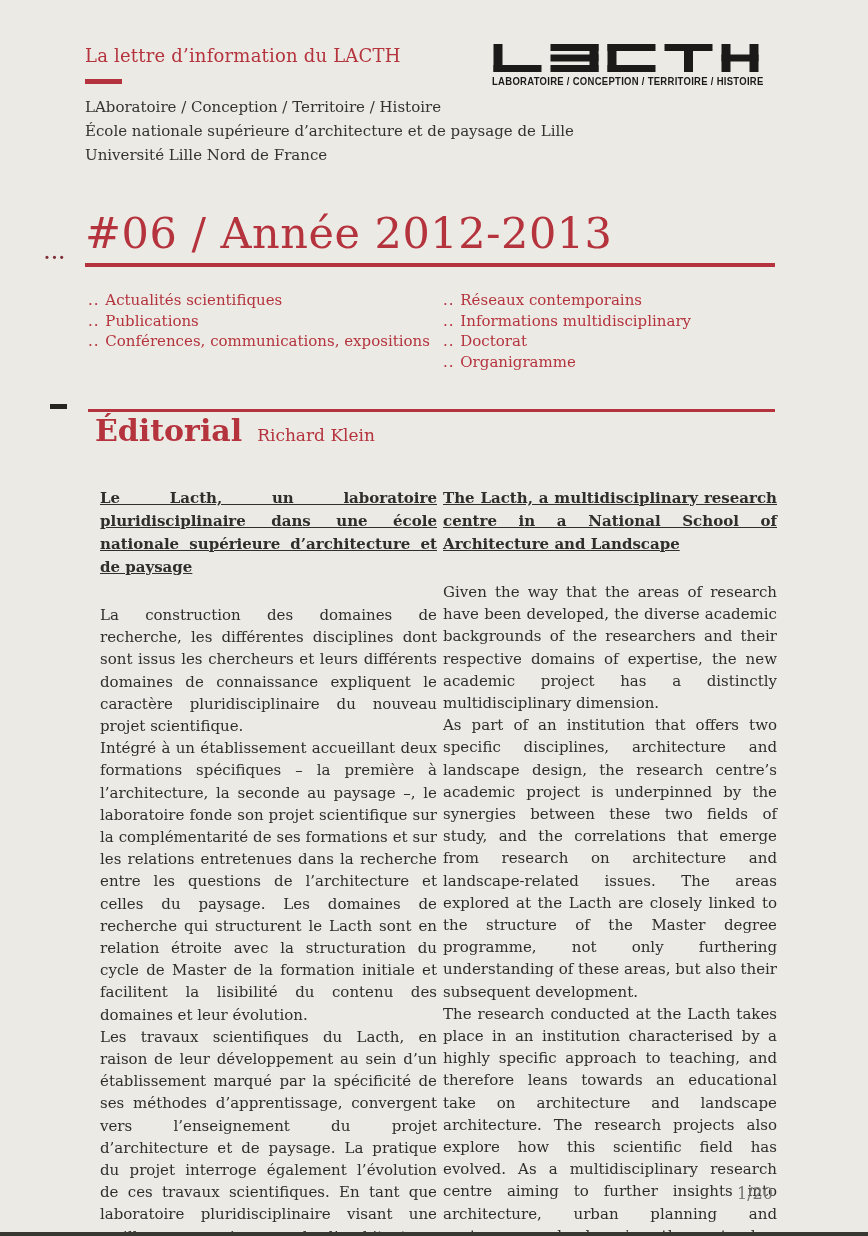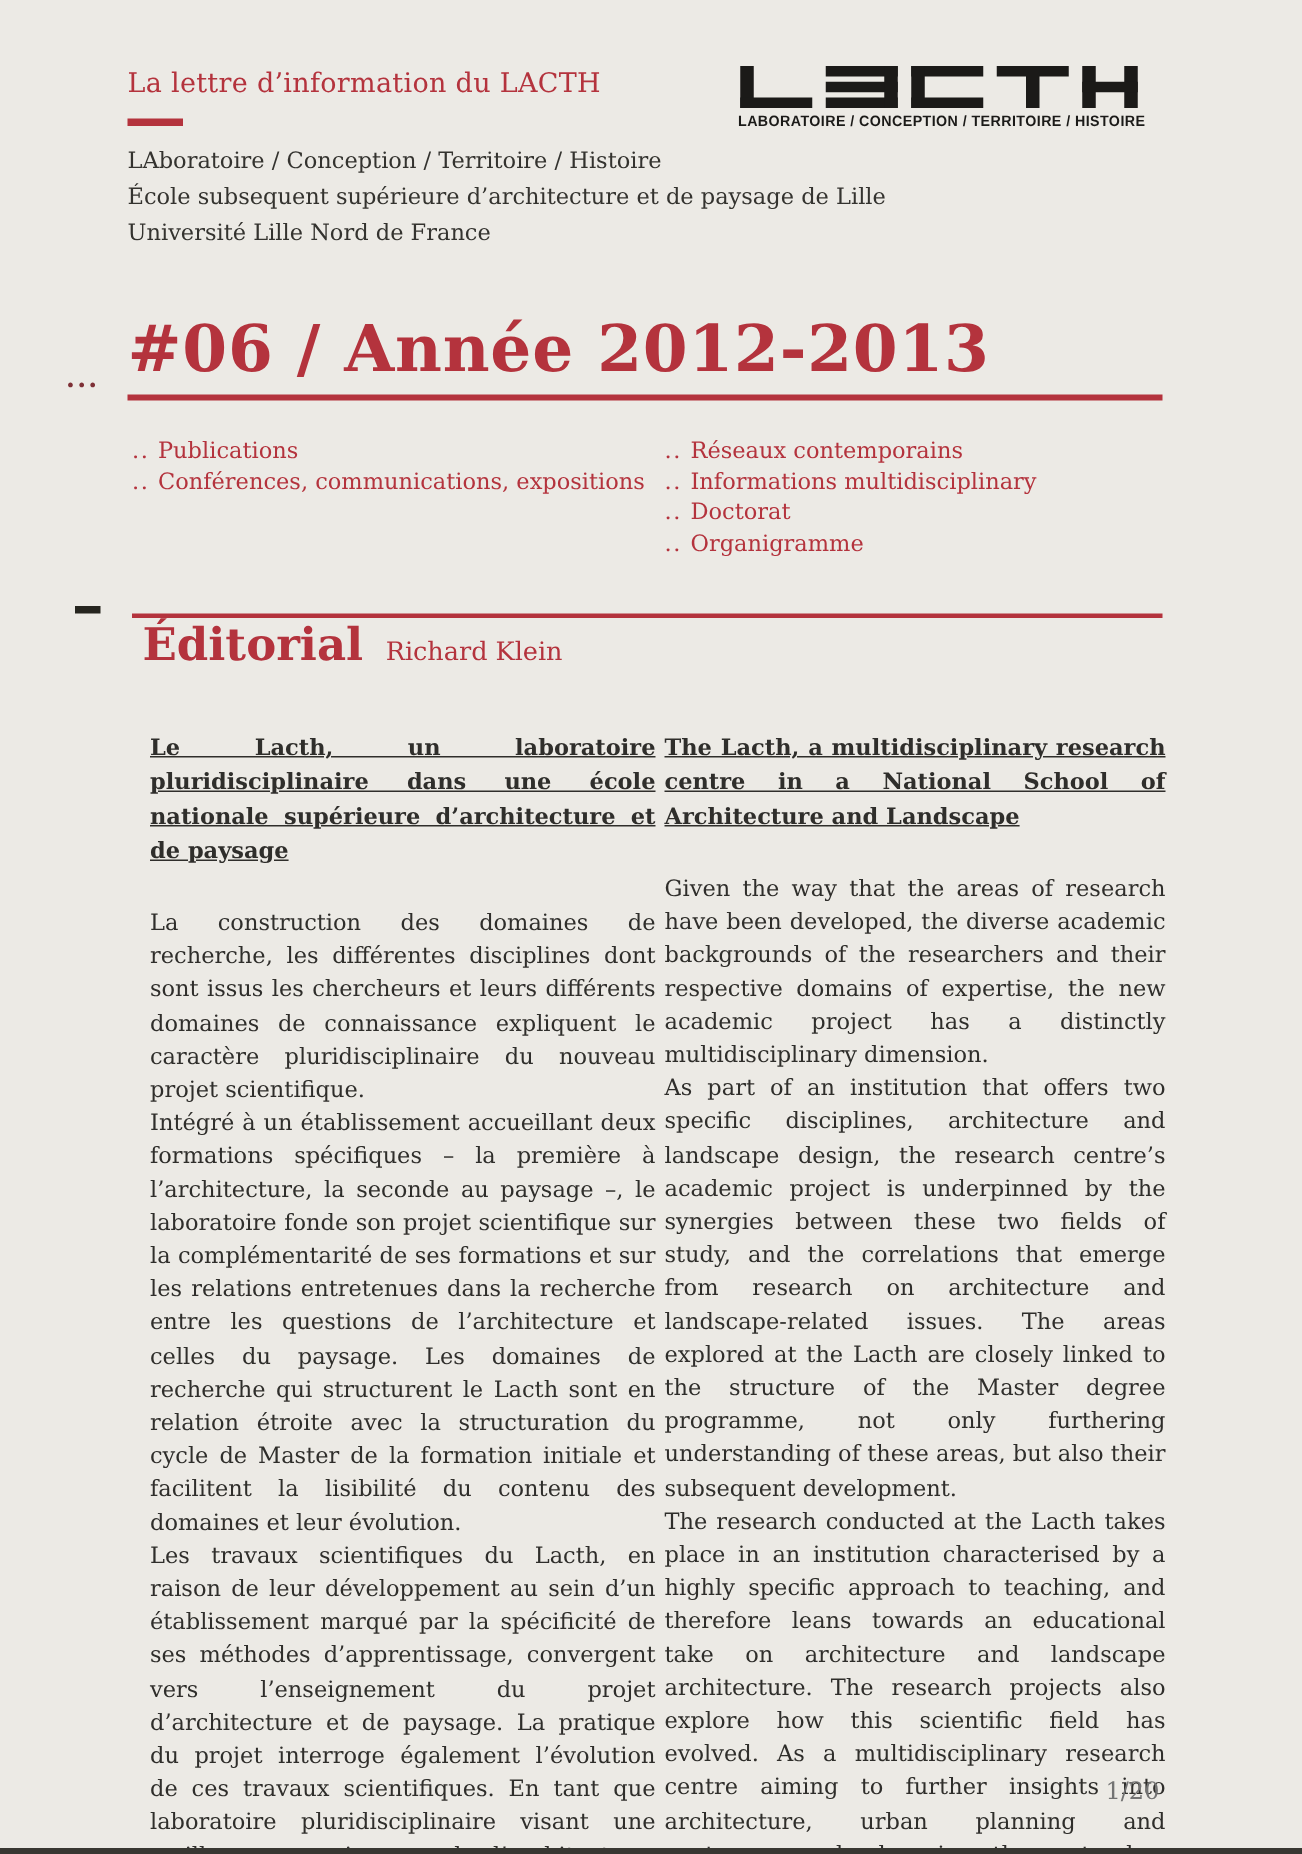--- a/index.html
+++ b/index.html
@@ -72,7 +72,7 @@
     <div class="red-tick"></div>
     <div class="org">
       <div>LAboratoire / Conception / Territoire / Histoire</div>
-      <div>École subsequent supérieure d’architecture et de paysage de Lille</div>
+      <div>École nationale supérieure d’architecture et de paysage de Lille</div>
       <div>Université Lille Nord de France</div>
     </div>
   </div>

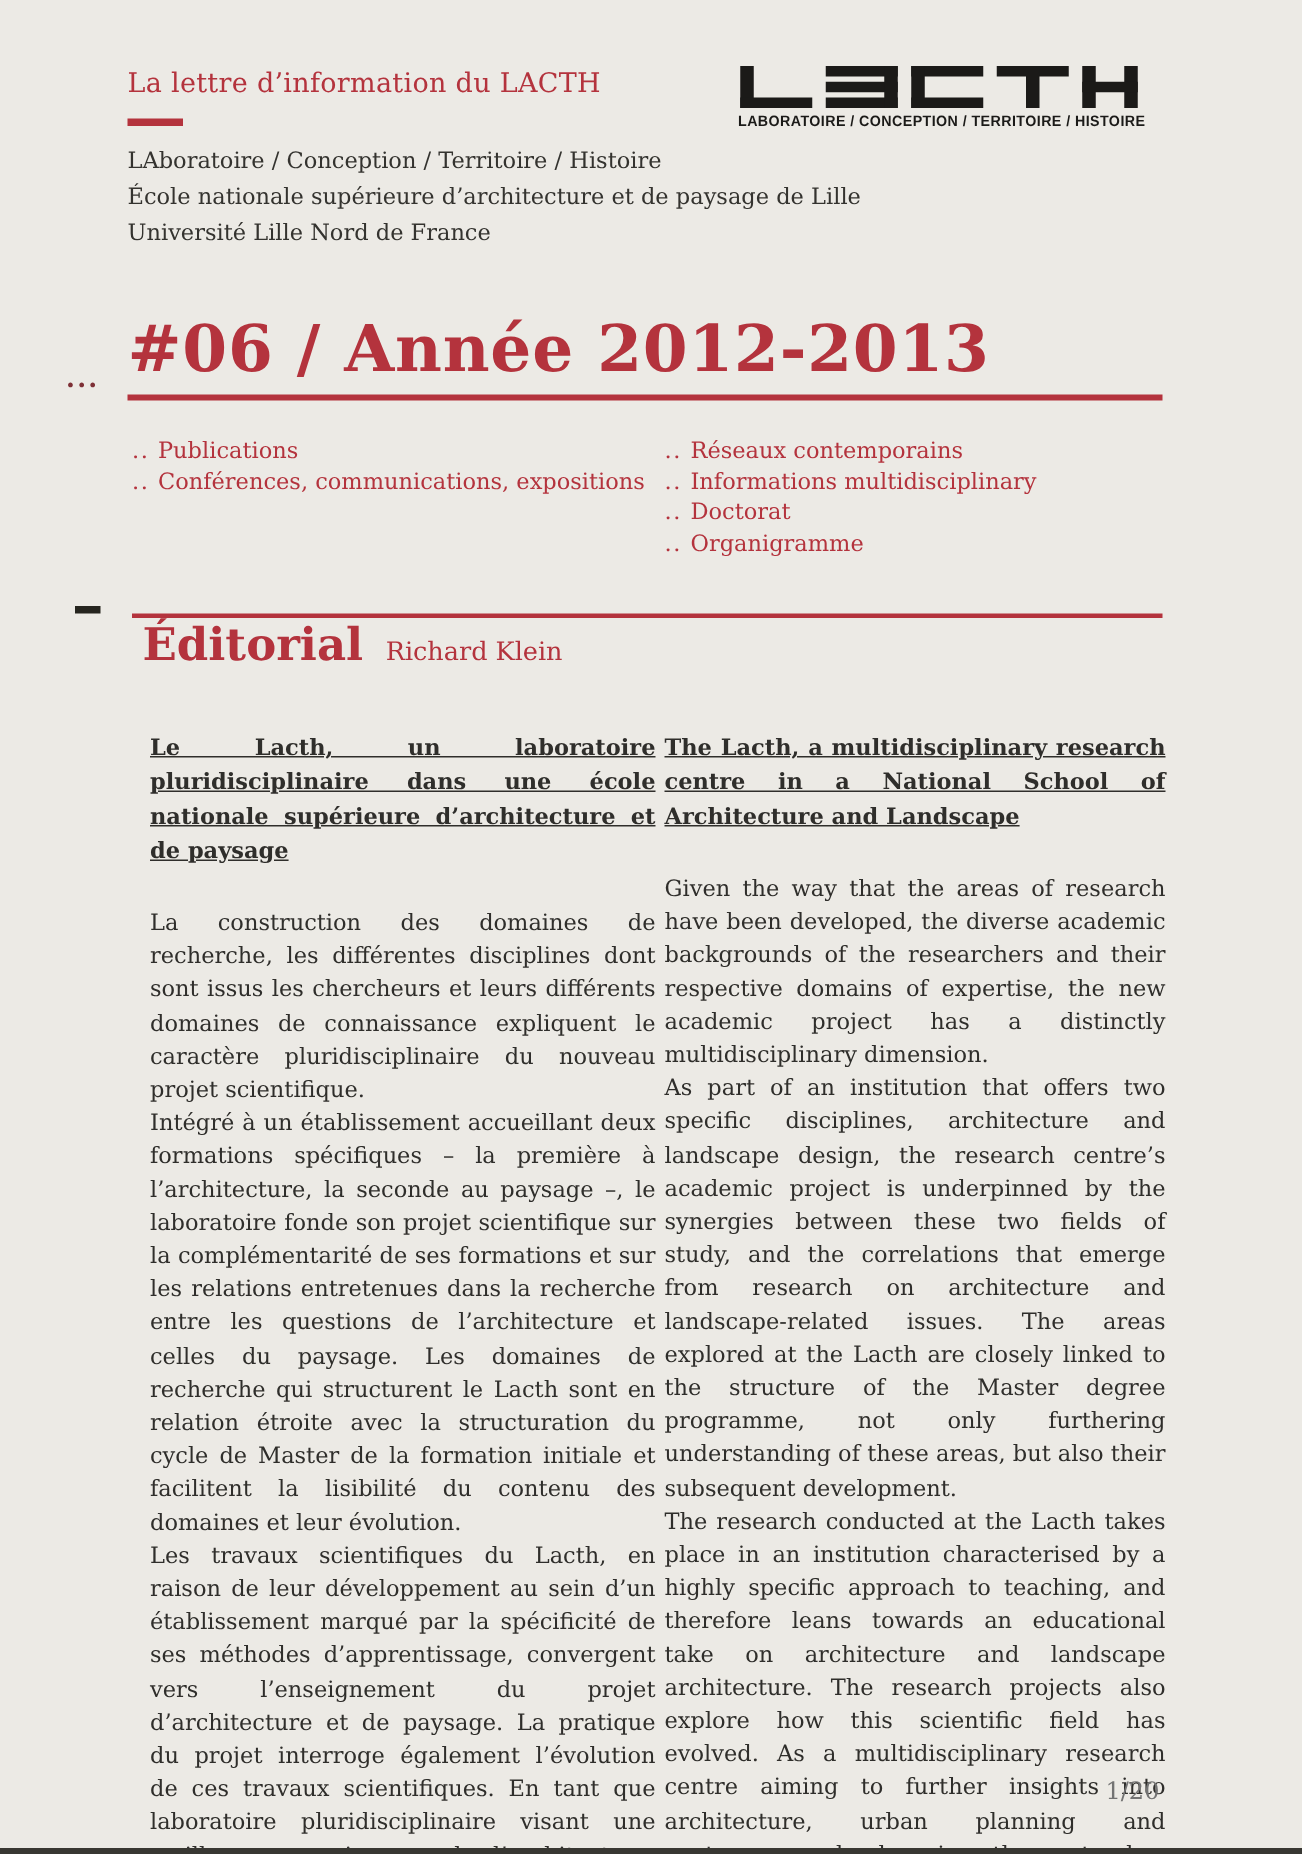--- a/index.html
+++ b/index.html
@@ -32,7 +32,7 @@
   
   .issue-title {
     position:absolute; left:85px; top:208px;
-    font-size:43px; font-weight:bold; color:#B4333D; letter-spacing:0.5px;
+    font-size:43px; font-weight:normal; color:#B4333D; letter-spacing:0.5px;
   }
   .issue-rule { position:absolute; left:85px; top:263px; width:690px; height:4px; background:#B4333D; }
   .issue-dots {

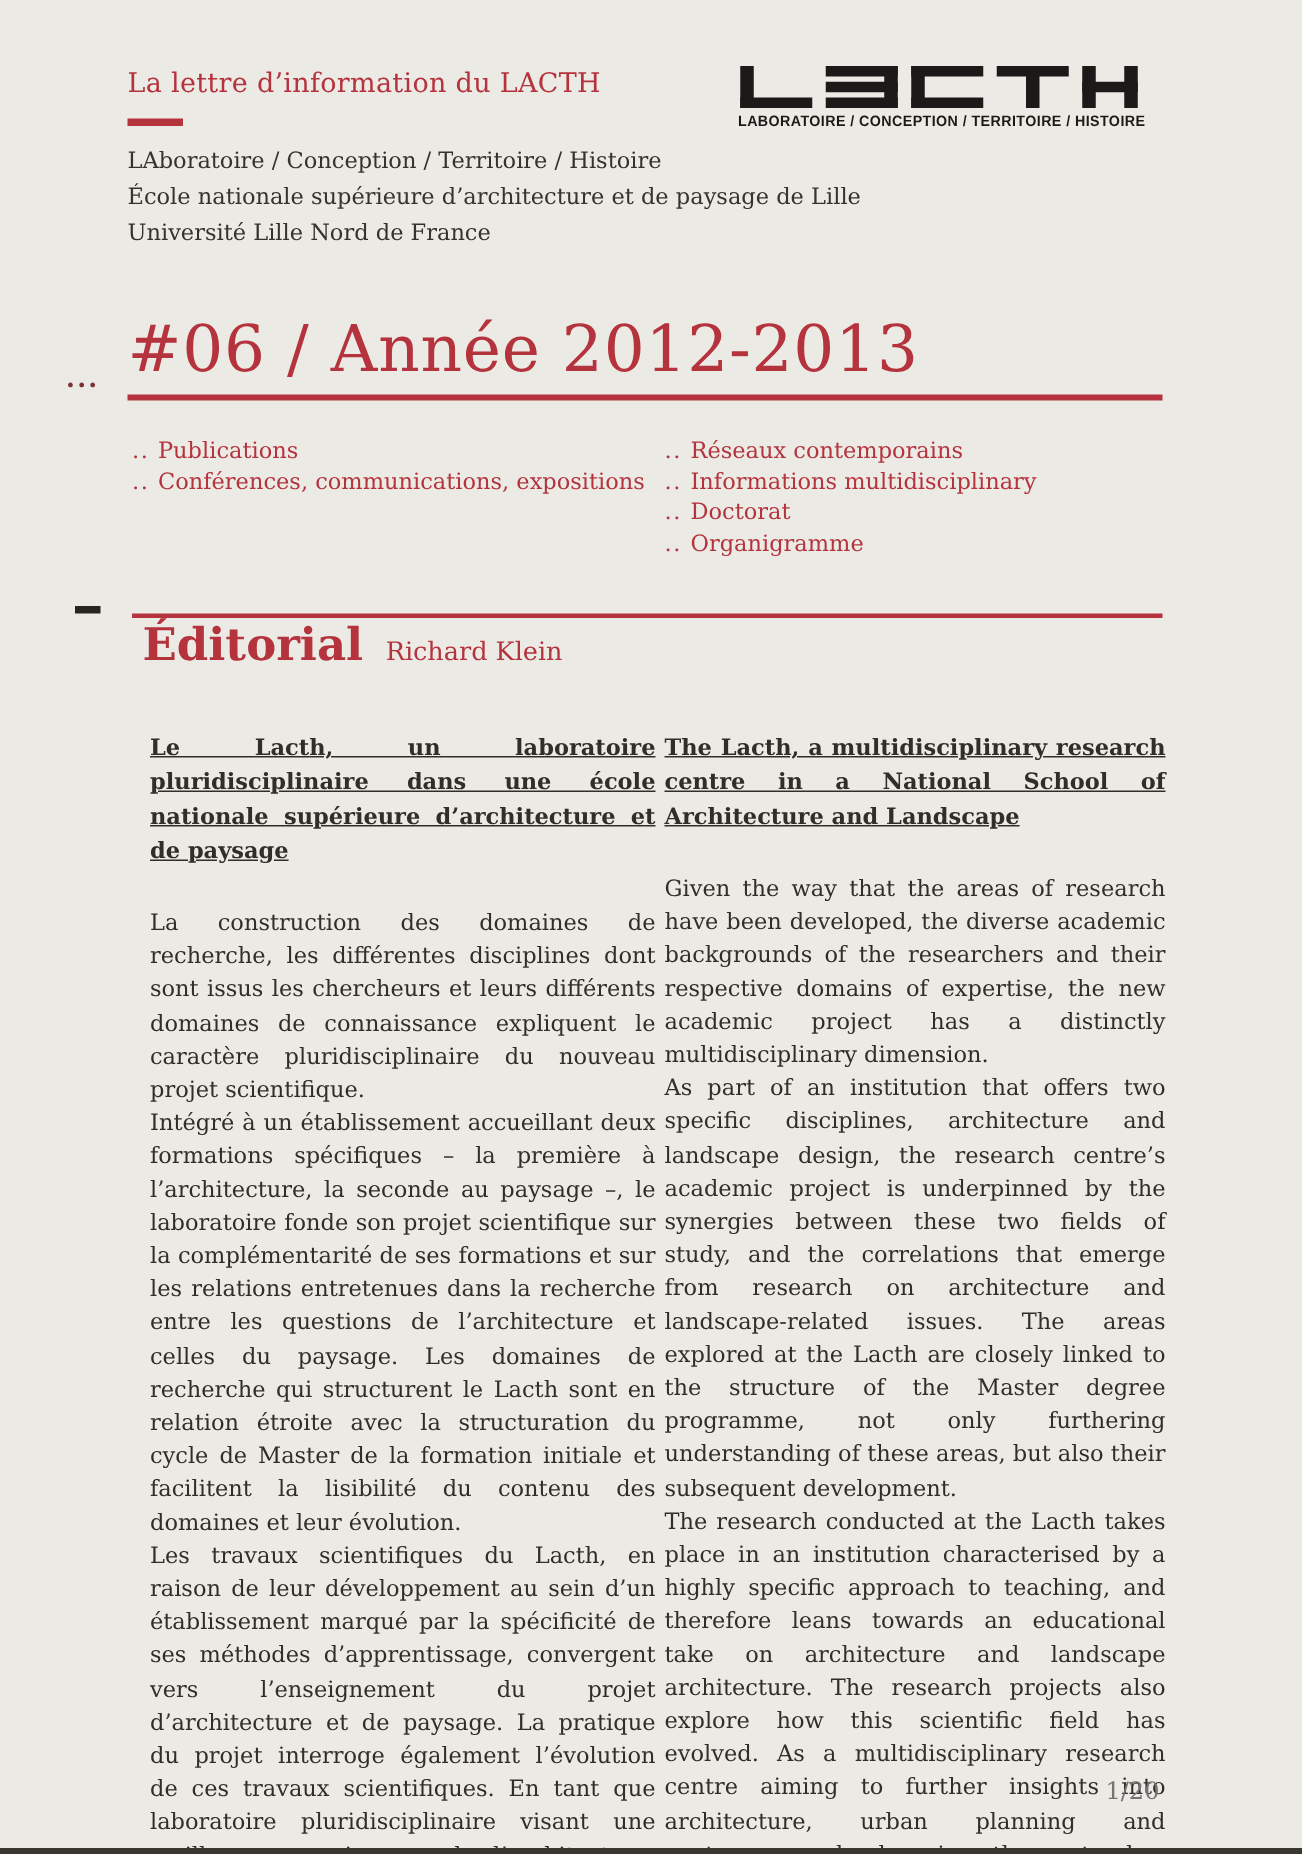--- a/index.html
+++ b/index.html
@@ -109,6 +109,7 @@
   <div class="issue-rule"></div>
 
   <ul class="toc-col left">
+      <li class="toc-item"><span class="toc-prefix">.. </span><span>Actualités scientifiques</span></li>
       <li class="toc-item"><span class="toc-prefix">.. </span><span>Publications</span></li>
       <li class="toc-item"><span class="toc-prefix">.. </span><span>Conférences, communications, expositions</span></li>
     </ul>

